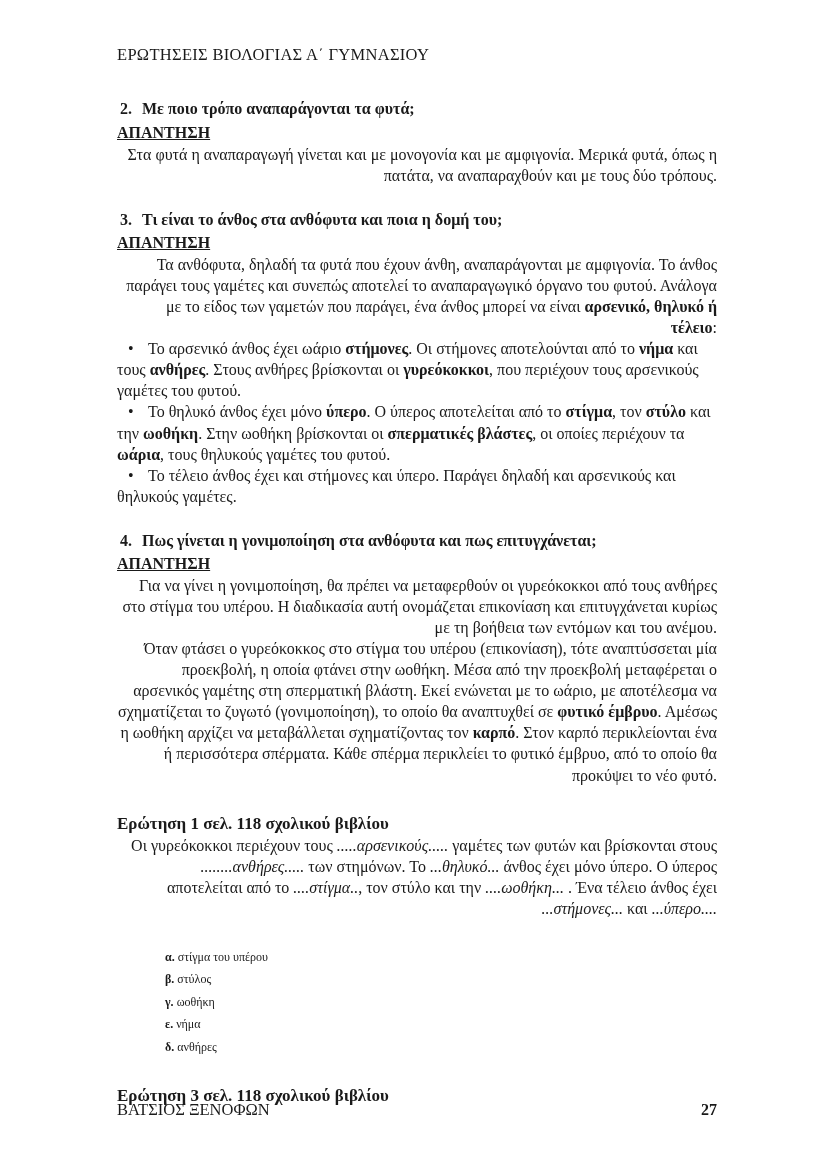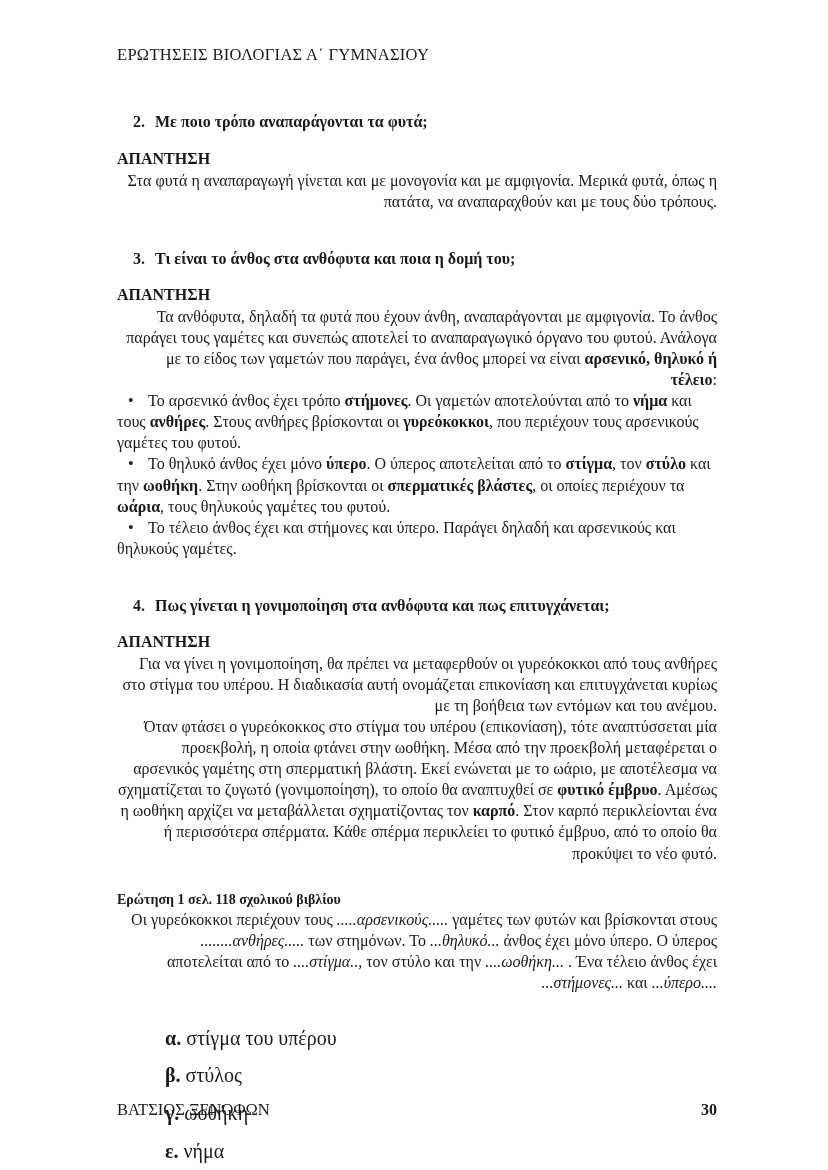--- a/index.html
+++ b/index.html
@@ -46,7 +46,7 @@
   .qnum-heading {
     font-weight: bold;
     font-size: 16px;
-    margin: 16px;
+    margin: 3px;
     text-indent: 0;
     line-height: 1.30;
   }

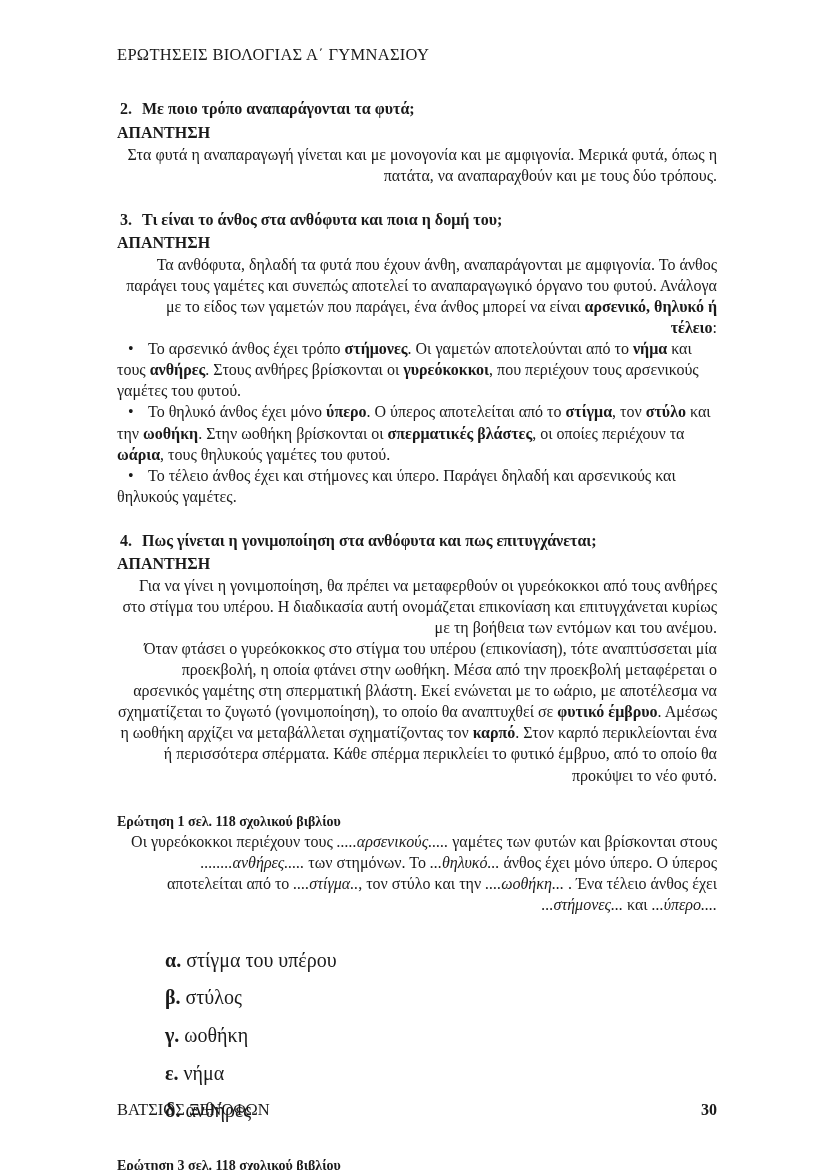--- a/index.html
+++ b/index.html
@@ -58,6 +58,7 @@
   .answer-label {
     font-weight: bold;
     font-size: 16px;
+    text-decoration: underline;
     line-height: 1.30;
     margin: 0;
     display: block;

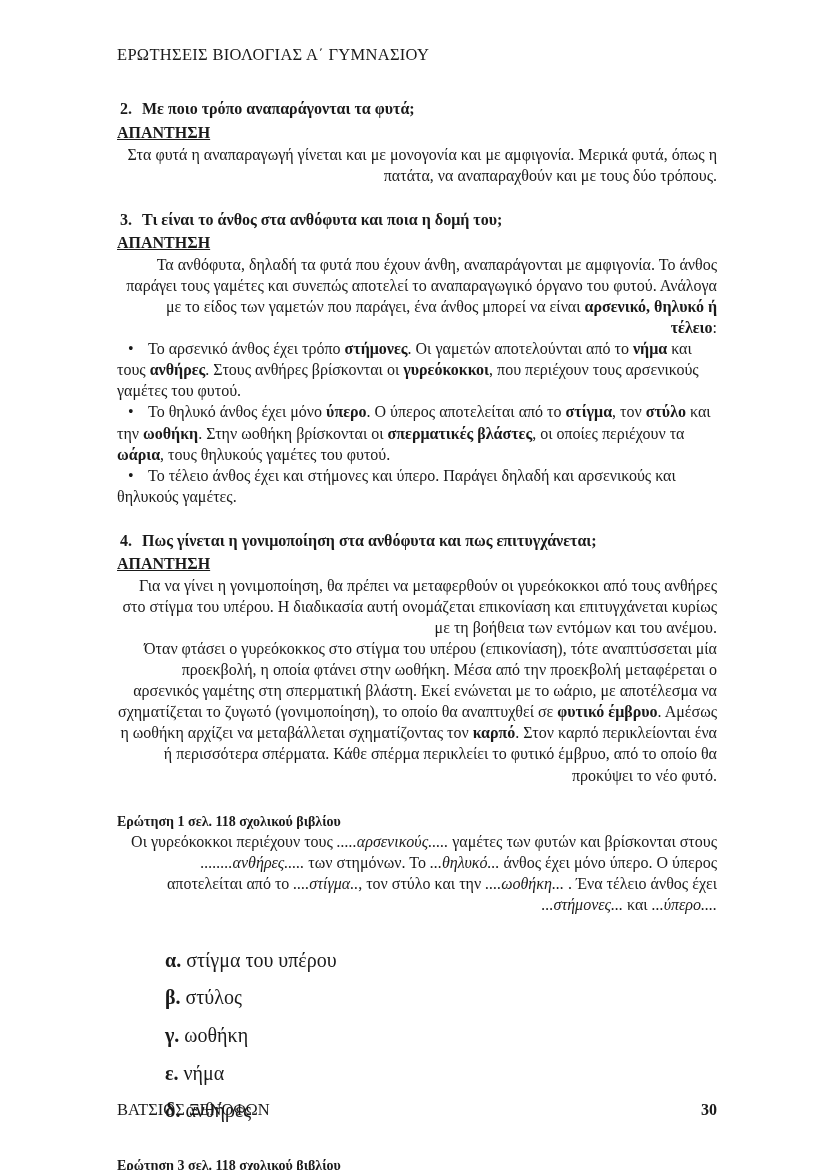--- a/index.html
+++ b/index.html
@@ -166,7 +166,7 @@
       <span class="answer-label">ΑΠΑΝΤΗΣΗ</span>
       <p class="para"><span>Τα ανθόφυτα, δηλαδή τα φυτά που έχουν άνθη, αναπαράγονται με αμφιγονία. Το άνθος παράγει τους γαμέτες και συνεπώς αποτελεί το αναπαραγωγικό όργανο του φυτού. Ανάλογα με το είδος των γαμετών που παράγει, ένα άνθος μπορεί να είναι </span><b>αρσενικό, θηλυκό ή τέλειο</b><span>:</span></p>
       <ul class="bullets">
-          <li><span class="blt">•</span><span>Το αρσενικό άνθος έχει τρόπο </span><b>στήμονες</b><span>. Οι γαμετών αποτελούνται από το </span><b>νήμα</b><span> και τους </span><b>ανθήρες</b><span>. Στους ανθήρες βρίσκονται οι </span><b>γυρεόκοκκοι</b><span>, που περιέχουν τους αρσενικούς γαμέτες του φυτού.</span></li>
+          <li><span class="blt">•</span><span>Το αρσενικό άνθος έχει ωάριο </span><b>στήμονες</b><span>. Οι γαμετών αποτελούνται από το </span><b>νήμα</b><span> και τους </span><b>ανθήρες</b><span>. Στους ανθήρες βρίσκονται οι </span><b>γυρεόκοκκοι</b><span>, που περιέχουν τους αρσενικούς γαμέτες του φυτού.</span></li>
           <li><span class="blt">•</span><span>Το θηλυκό άνθος έχει μόνο </span><b>ύπερο</b><span>. Ο ύπερος αποτελείται από το </span><b>στίγμα</b><span>, τον </span><b>στύλο</b><span> και την </span><b>ωοθήκη</b><span>. Στην ωοθήκη βρίσκονται οι </span><b>σπερματικές βλάστες</b><span>, οι οποίες περιέχουν τα </span><b>ωάρια</b><span>, τους θηλυκούς γαμέτες του φυτού.</span></li>
           <li><span class="blt">•</span><span>Το τέλειο άνθος έχει και στήμονες και ύπερο. Παράγει δηλαδή και αρσενικούς και θηλυκούς γαμέτες.</span></li>
         </ul>

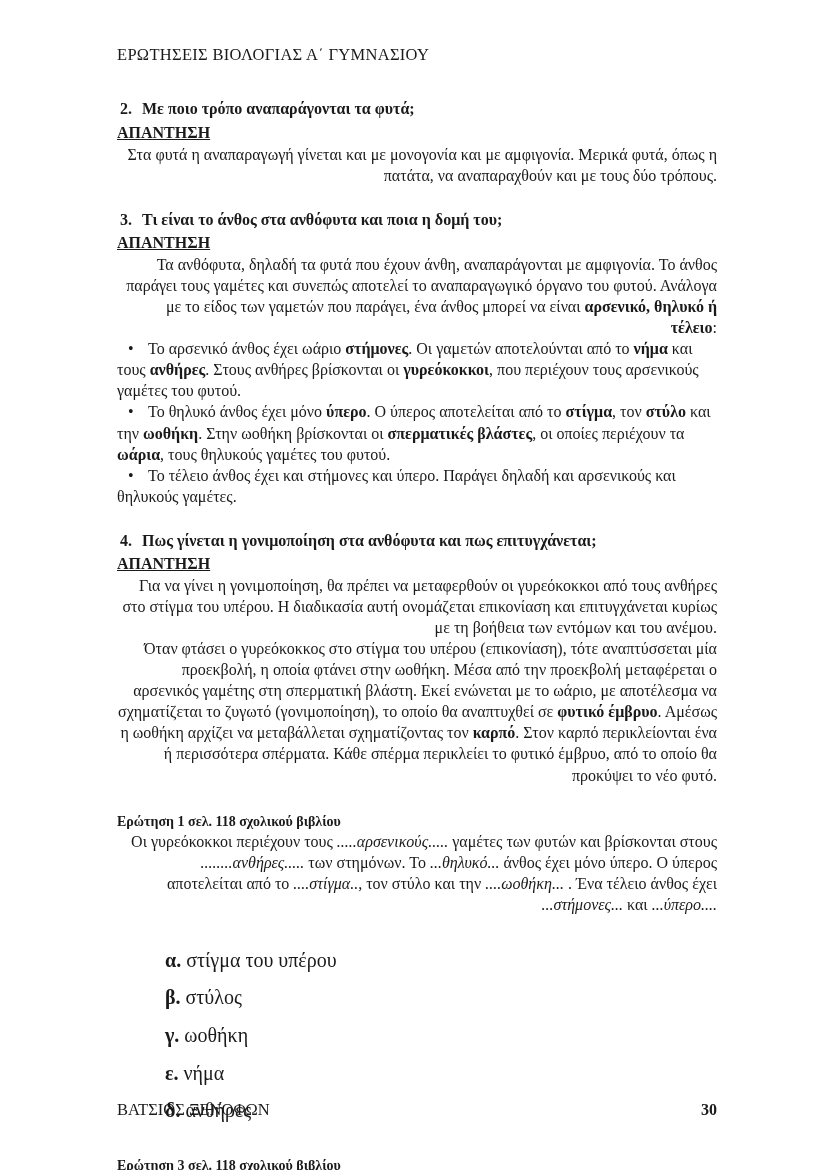--- a/index.html
+++ b/index.html
@@ -166,7 +166,7 @@
       <span class="answer-label">ΑΠΑΝΤΗΣΗ</span>
       <p class="para"><span>Τα ανθόφυτα, δηλαδή τα φυτά που έχουν άνθη, αναπαράγονται με αμφιγονία. Το άνθος παράγει τους γαμέτες και συνεπώς αποτελεί το αναπαραγωγικό όργανο του φυτού. Ανάλογα με το είδος των γαμετών που παράγει, ένα άνθος μπορεί να είναι </span><b>αρσενικό, θηλυκό ή τέλειο</b><span>:</span></p>
       <ul class="bullets">
-          <li><span class="blt">•</span><span>Το αρσενικό άνθος έχει ωάριο </span><b>στήμονες</b><span>. Οι γαμετών αποτελούνται από το </span><b>νήμα</b><span> και τους </span><b>ανθήρες</b><span>. Στους ανθήρες βρίσκονται οι </span><b>γυρεόκοκκοι</b><span>, που περιέχουν τους αρσενικούς γαμέτες του φυτού.</span></li>
+          <li><span class="blt">•</span><span>Το αρσενικό άνθος έχει ωάριο </span><b>στήμονες</b><span>. Οι στήμονες αποτελούνται από το </span><b>νήμα</b><span> και τους </span><b>ανθήρες</b><span>. Στους ανθήρες βρίσκονται οι </span><b>γυρεόκοκκοι</b><span>, που περιέχουν τους αρσενικούς γαμέτες του φυτού.</span></li>
           <li><span class="blt">•</span><span>Το θηλυκό άνθος έχει μόνο </span><b>ύπερο</b><span>. Ο ύπερος αποτελείται από το </span><b>στίγμα</b><span>, τον </span><b>στύλο</b><span> και την </span><b>ωοθήκη</b><span>. Στην ωοθήκη βρίσκονται οι </span><b>σπερματικές βλάστες</b><span>, οι οποίες περιέχουν τα </span><b>ωάρια</b><span>, τους θηλυκούς γαμέτες του φυτού.</span></li>
           <li><span class="blt">•</span><span>Το τέλειο άνθος έχει και στήμονες και ύπερο. Παράγει δηλαδή και αρσενικούς και θηλυκούς γαμέτες.</span></li>
         </ul>

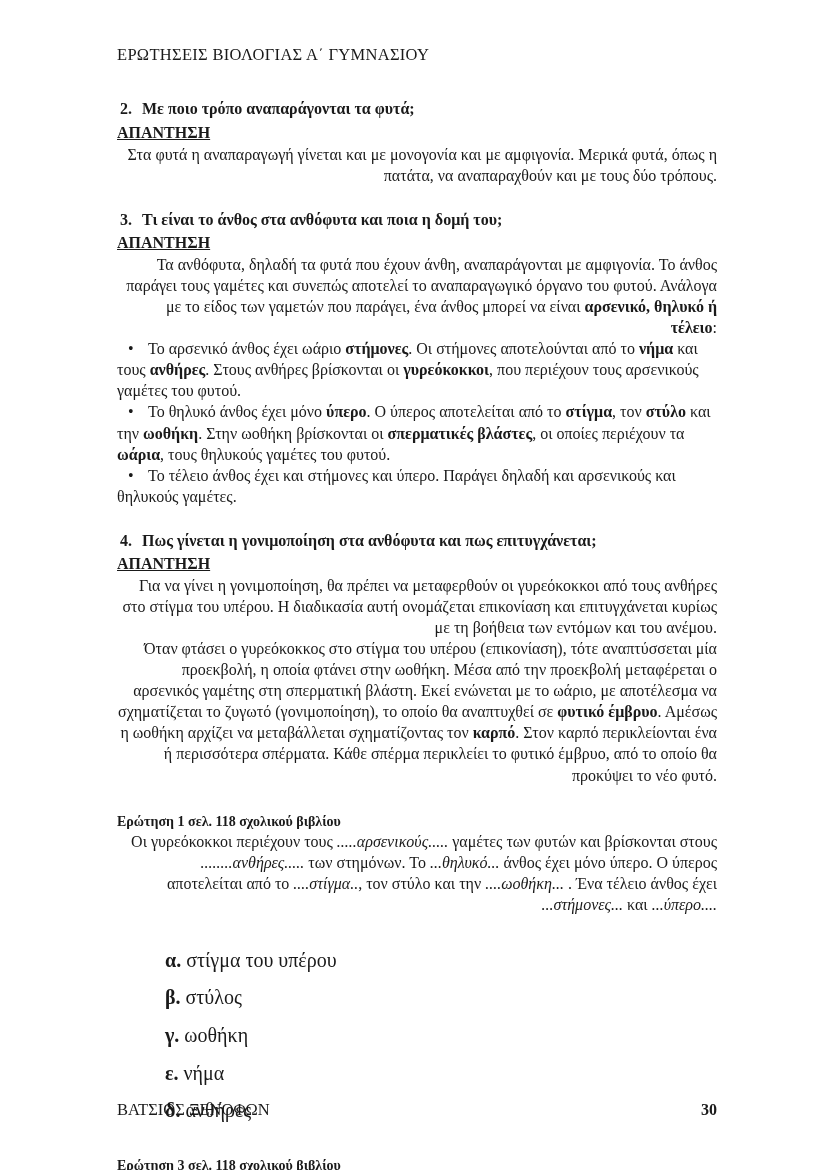--- a/index.html
+++ b/index.html
@@ -115,7 +115,7 @@
 
   .sec-heading {
     font-weight: bold;
-    font-size: 14px;
+    font-size: 17px;
     line-height: 1.30;
     margin: 0;
   }

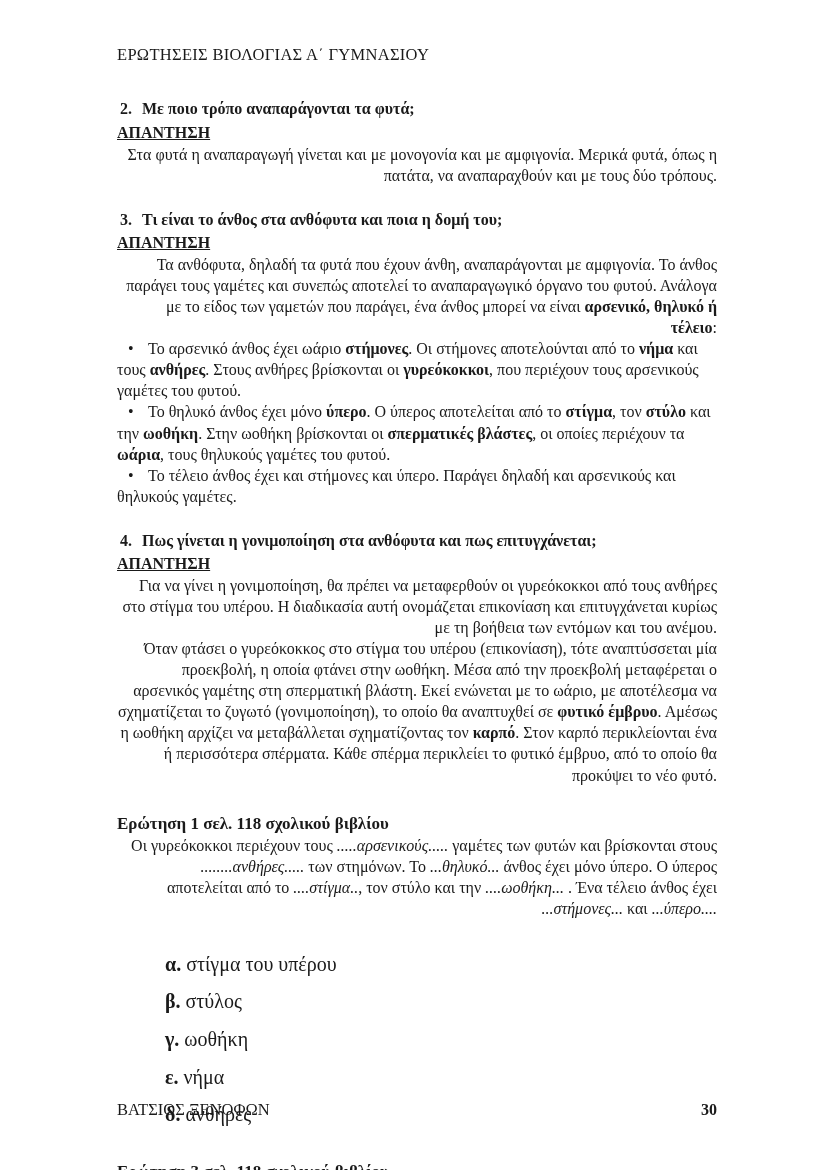--- a/index.html
+++ b/index.html
@@ -105,7 +105,7 @@
     padding: 0 0 0 48px;
   }
   .alpha-list li {
-    font-size: 20px;
+    font-size: 12px;
     line-height: 1.88;
     margin: 0;
   }

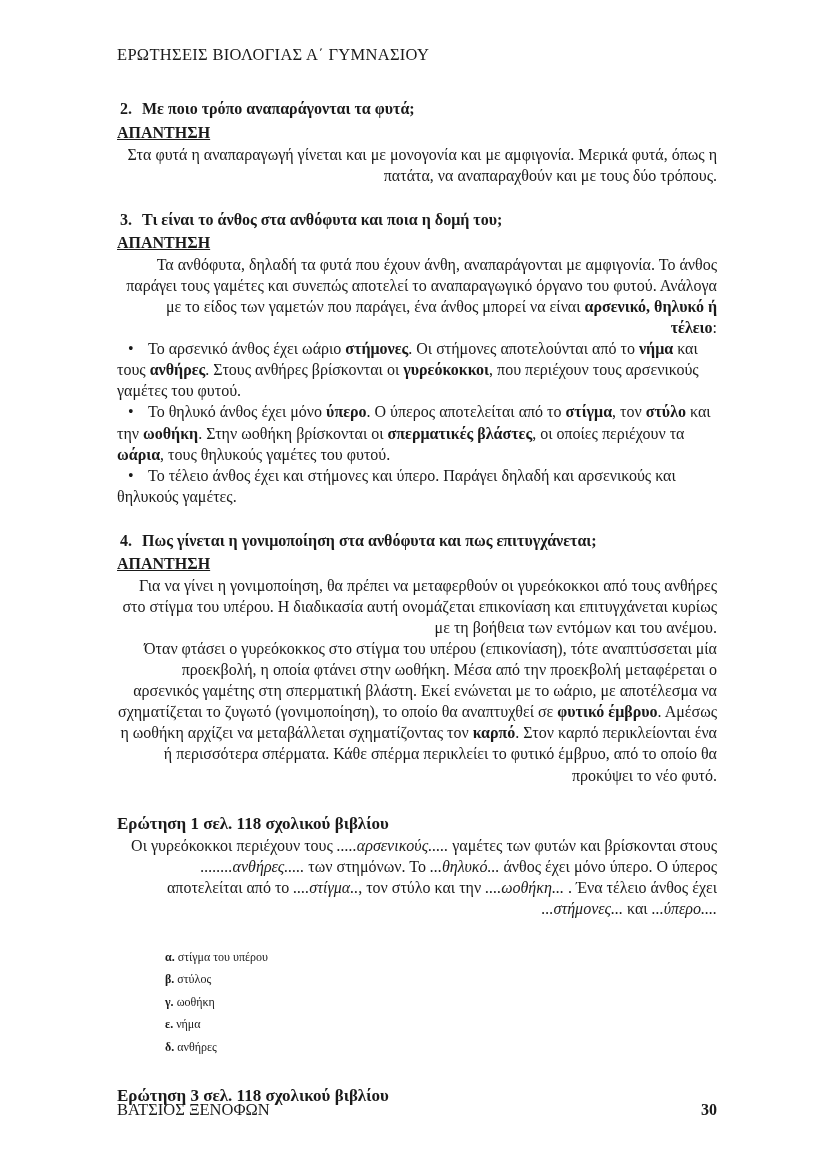--- a/index.html
+++ b/index.html
@@ -210,7 +210,7 @@
 
   <div class="footer">
     <span>ΒΑΤΣΙΟΣ ΞΕΝΟΦΩΝ</span>
-    <span class="pageno">30</span>
+    <span class="pageno">27</span>
   </div>
 
 </div>

